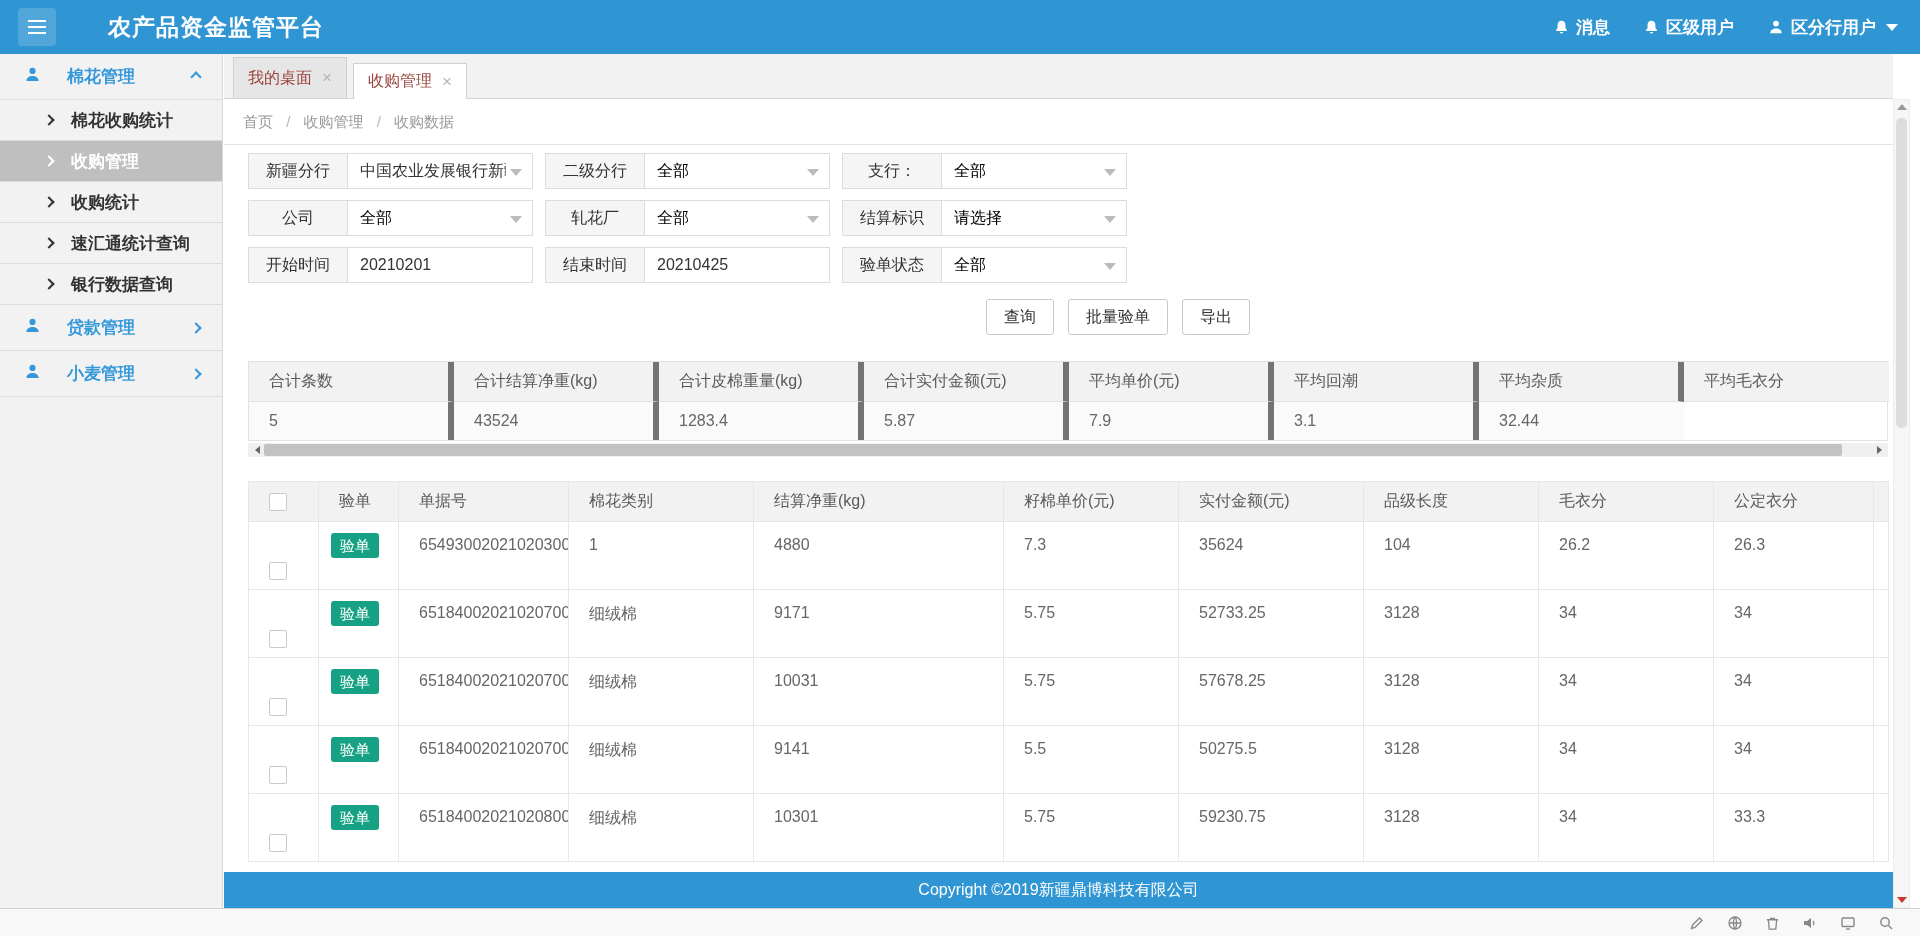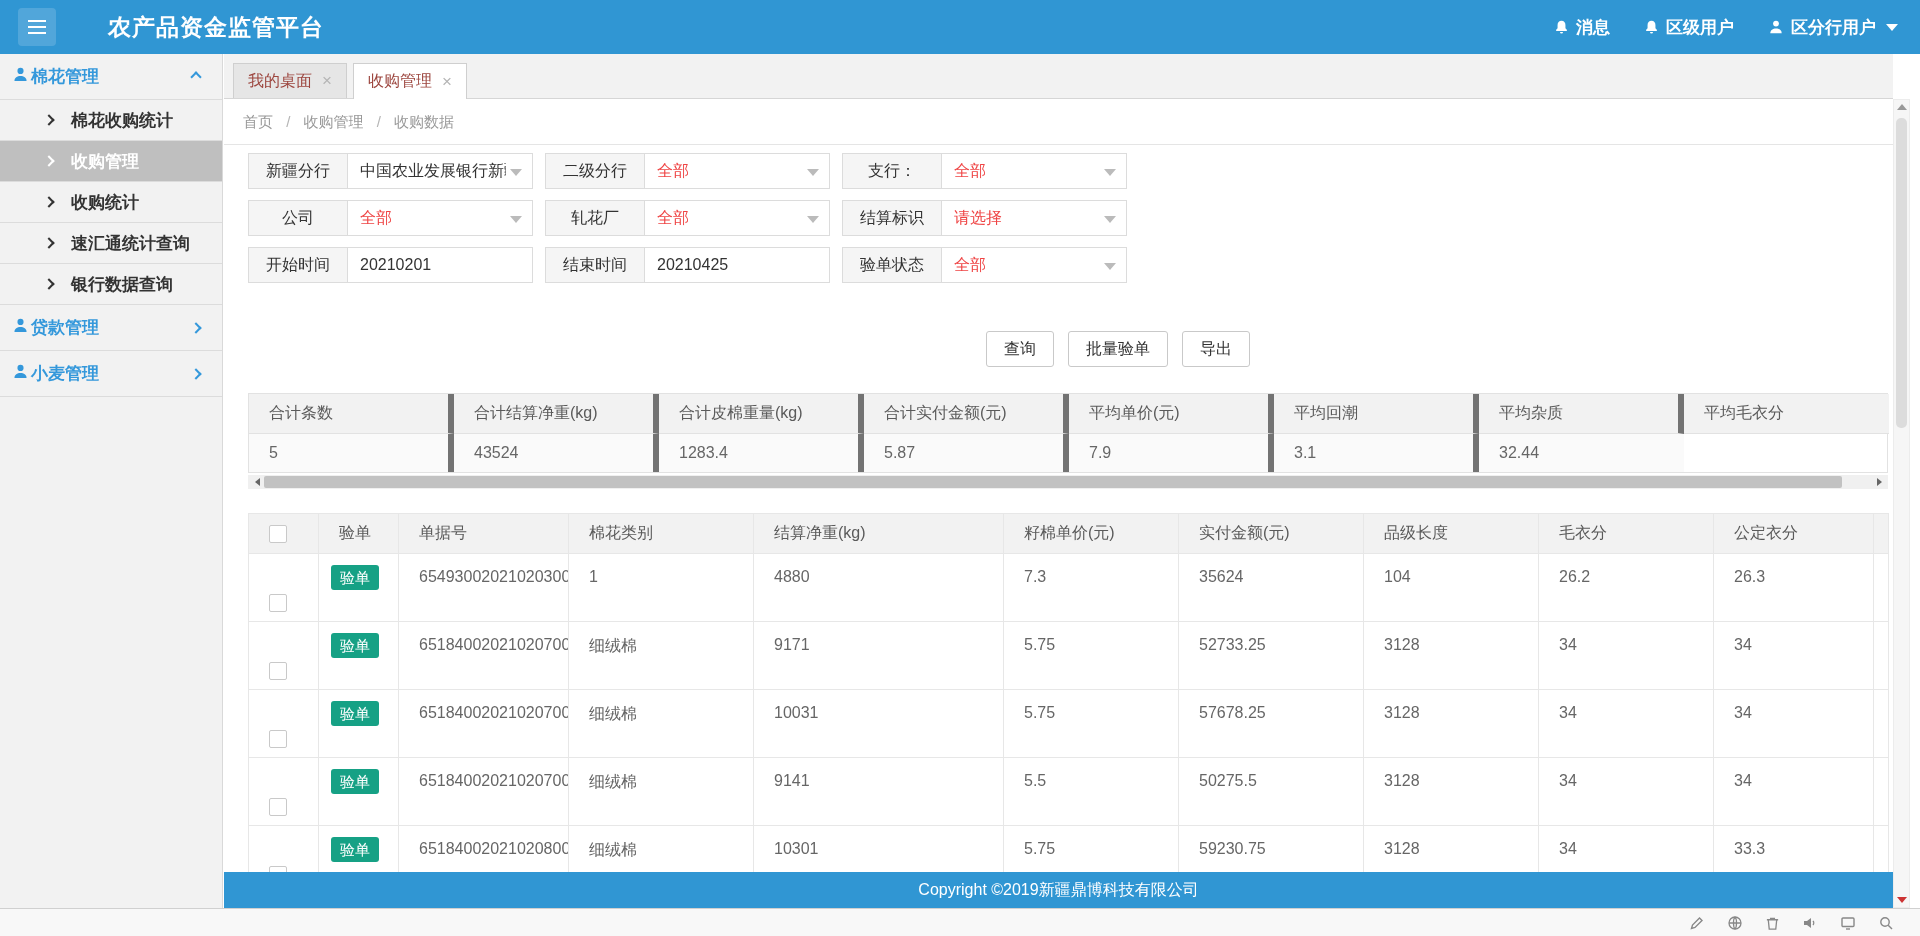--- a/index.html
+++ b/index.html
@@ -28,7 +28,7 @@
     background:#f2f2f2; border-right:1px solid #d9d9d9; }
   .side-item { position:relative; border-bottom:1px solid #dcdcdc; cursor:pointer;
     display:flex; align-items:center; font-weight:bold; font-size:17px; }
-  .side-parent { height:46px; color:#3498db; padding-left:12px; gap:2px; }
+  .side-parent { height:46px; color:#3498db; padding-left:24px; gap:26px; }
   .side-sub { height:41px; color:#333; padding-left:45px; gap:18px; }
   .side-sub.active { background:#bfbfbf; color:#fff; }
   .chev { display:inline-block; width:8px; height:8px;

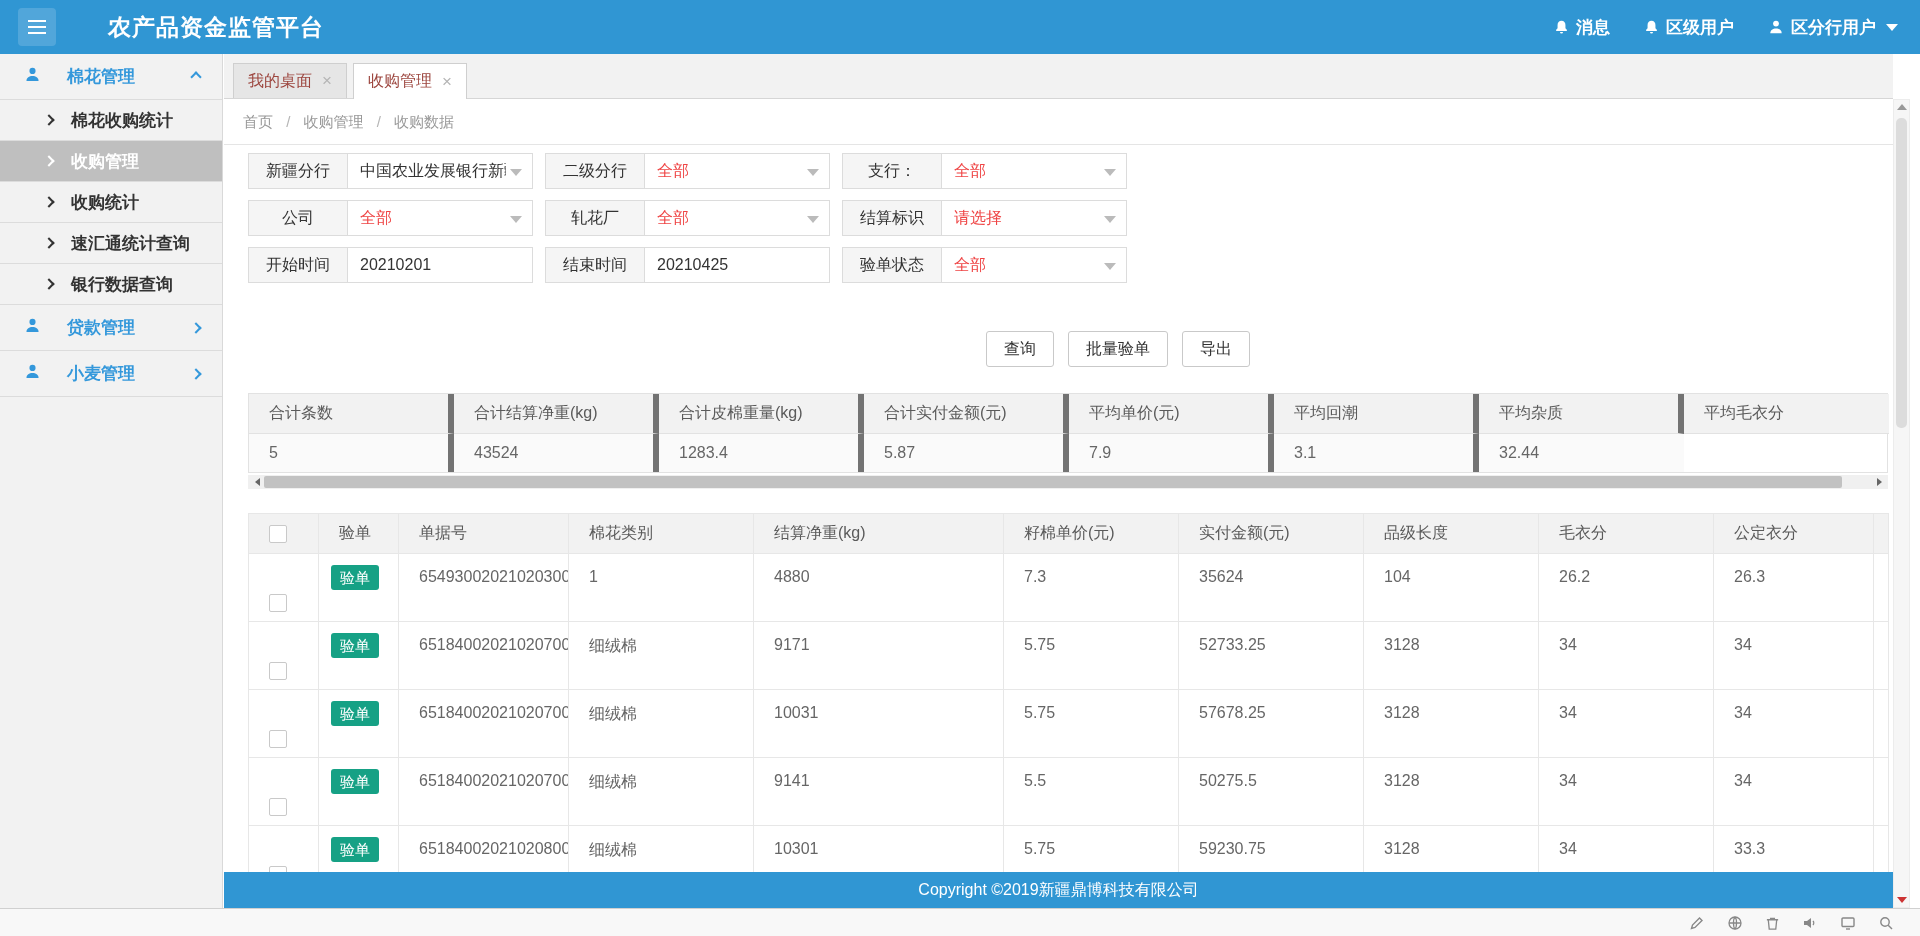--- a/index.html
+++ b/index.html
@@ -44,7 +44,7 @@
 
   .tabbar { height:45px; background:#f2f2f2; border-bottom:1px solid #d6d6d6;
     display:flex; align-items:flex-end; padding-left:9px; }
-  .tab { height:35px; display:flex; align-items:center; padding:0 14px;
+  .tab { height:41px; display:flex; align-items:center; padding:0 14px;
     font-size:16px; color:#9c453e; border:1px solid #cfcfcf; border-bottom:none;
     background:#e6e6e6; cursor:pointer; margin-right:6px; }
   .tab.active { background:#fff; position:relative; top:1px; height:36px; }

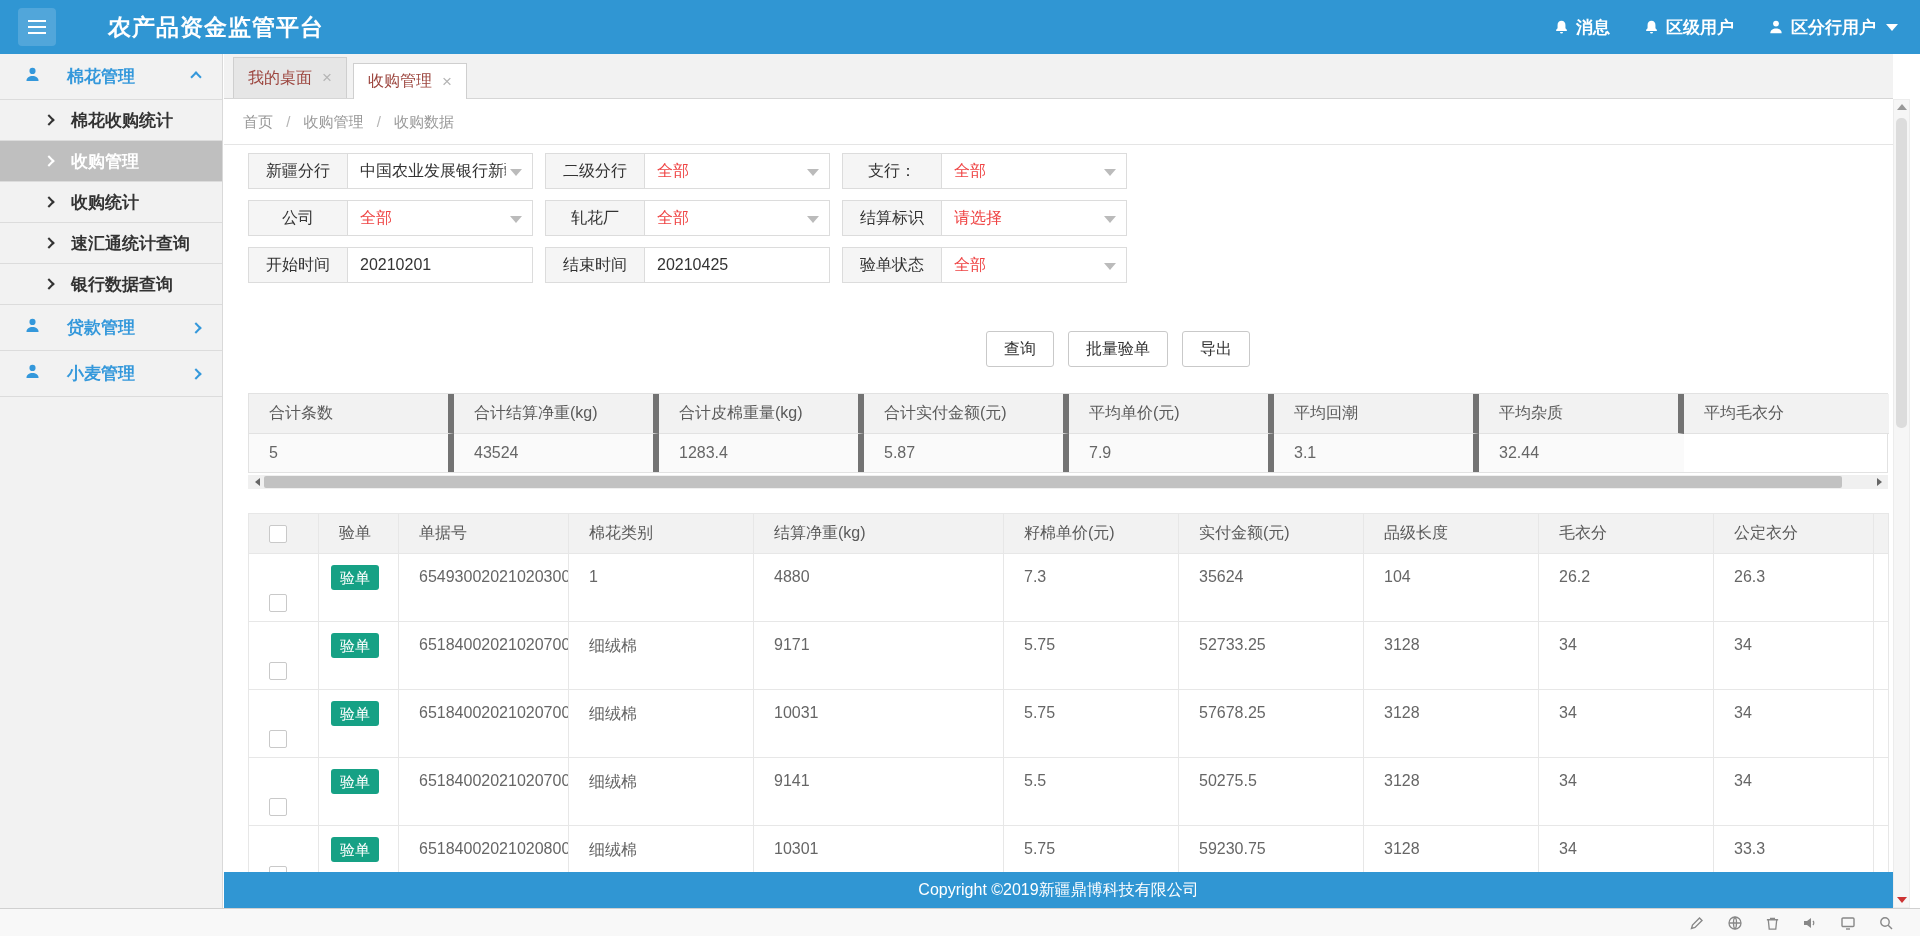--- a/index.html
+++ b/index.html
@@ -65,7 +65,7 @@
     border-left:none; background:#fff; display:flex; align-items:center;
     padding:0 26px 0 12px; cursor:pointer; overflow:hidden; }
   .fvalue { font-size:16px; color:#333; white-space:nowrap; overflow:hidden; }
-  .fvalue.muted { color:#ef4444; }
+  .fvalue.muted { color:#000000; }
   .caret-icon { position:absolute; right:10px; top:15px; width:0; height:0;
     border-left:6px solid transparent; border-right:6px solid transparent;
     border-top:7px solid #bbb; }

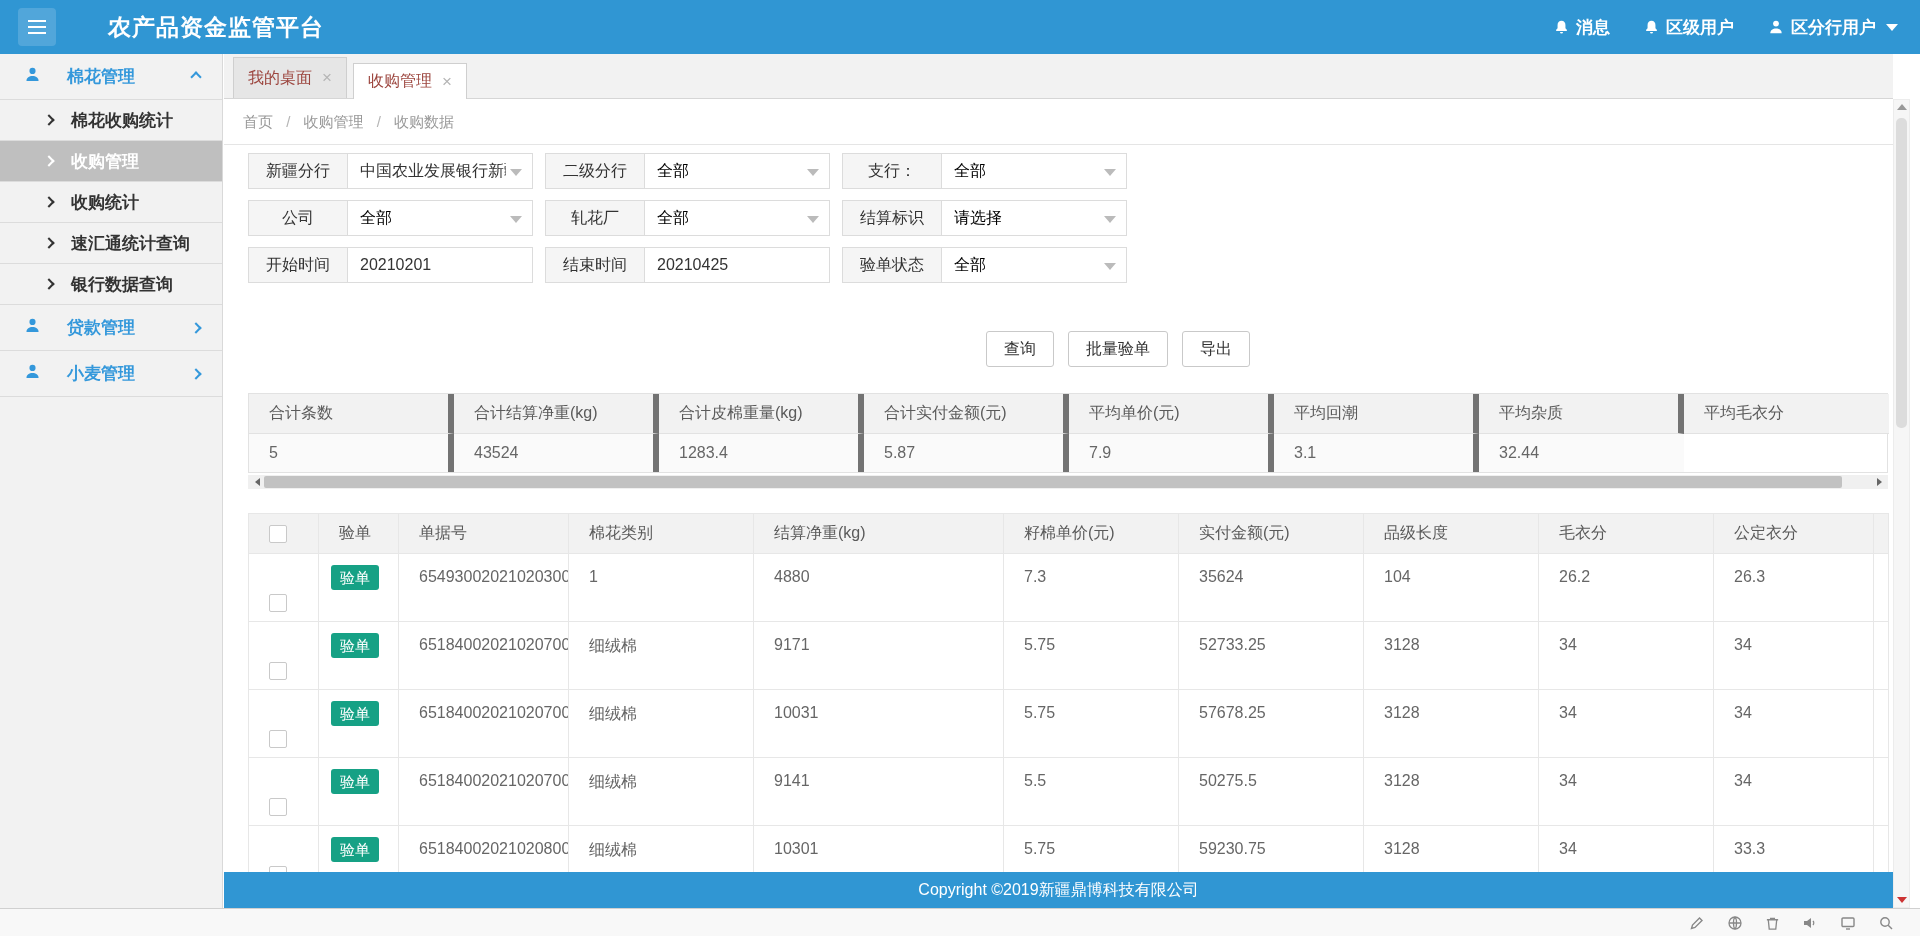--- a/index.html
+++ b/index.html
@@ -73,7 +73,7 @@
   .actions { margin:16px 0 0 762px; display:flex; gap:14px; }
   .btn { height:36px; padding:0 17px; background:#fff; border:1px solid #c9c9c9;
     border-radius:3px; font-size:16px; color:#333; cursor:pointer;
-    font-family:inherit;margin-top:32px; }
+    font-family:inherit; }
 
   
   .summary { margin:26px 0 0 24px; width:1640px; border:1px solid #e2e2e2; }

